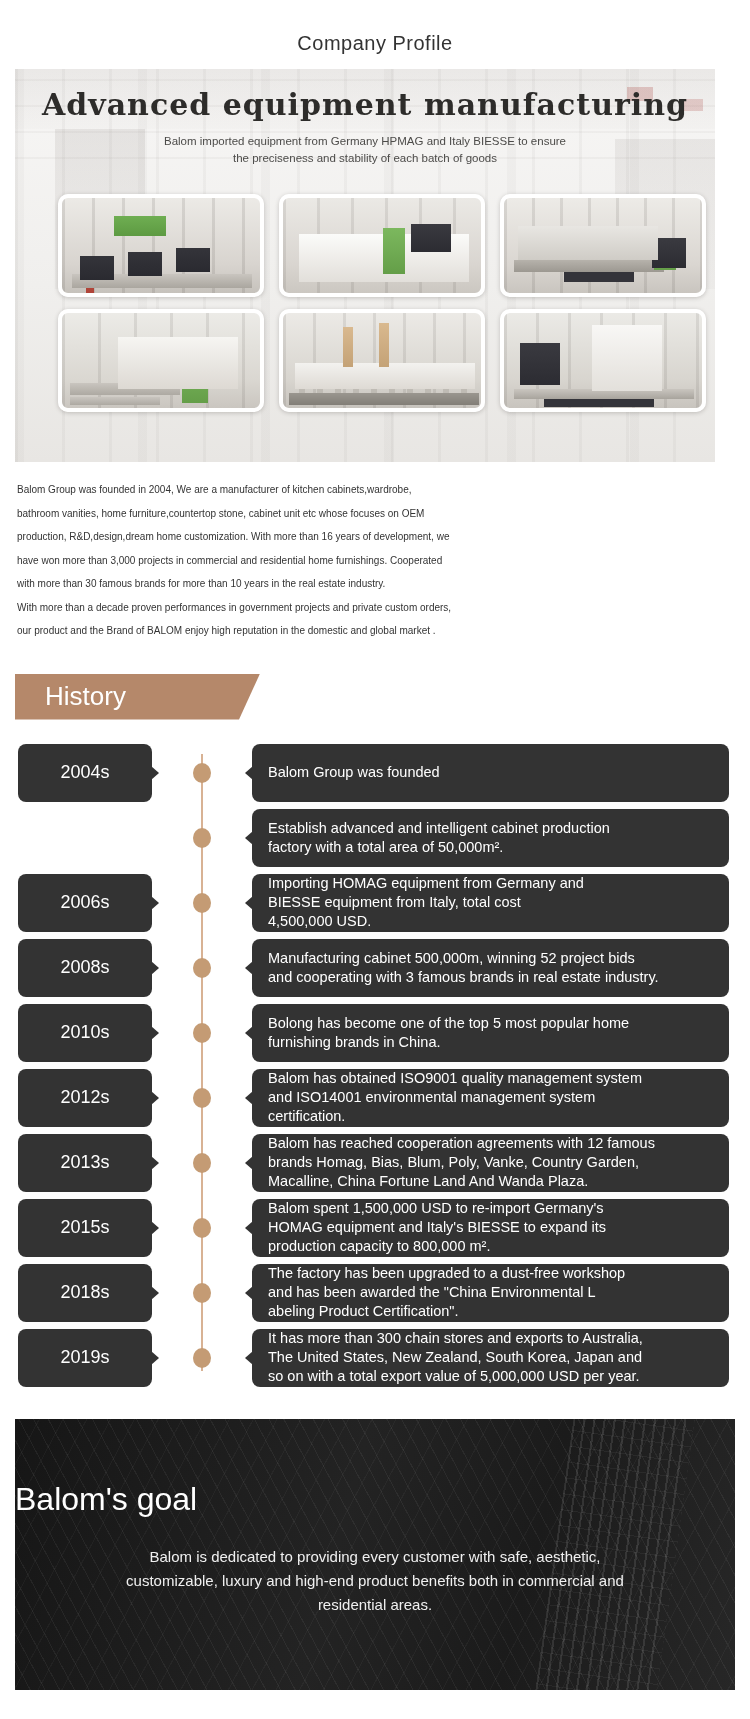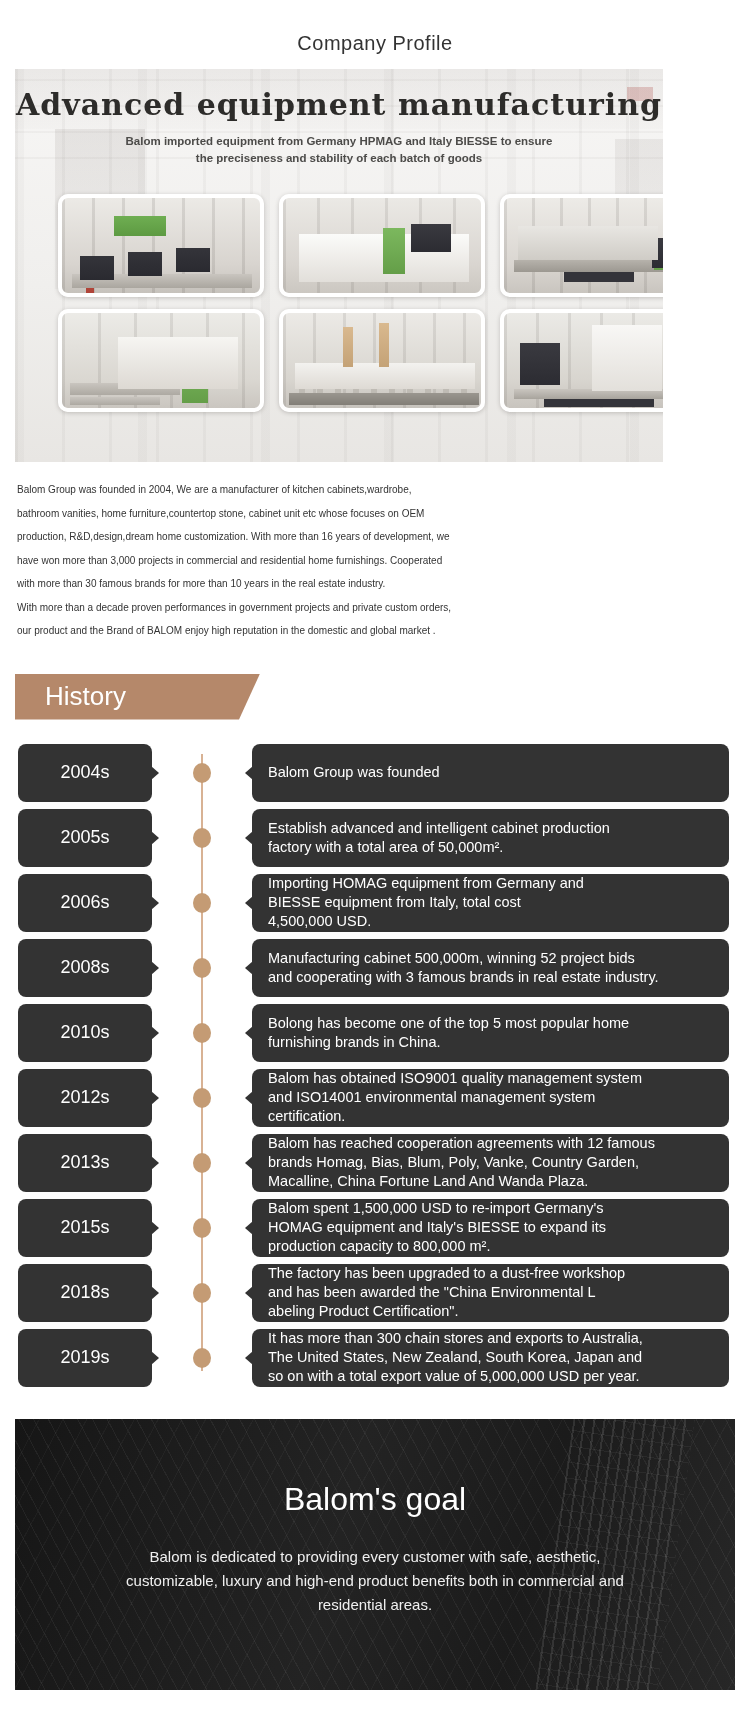--- a/index.html
+++ b/index.html
@@ -11,7 +11,7 @@
 
   
   .hero {
-    position:relative; margin:14px 14px 0 15px; width:648px; height:393px; overflow:hidden;
+    position:relative; margin:14px 14px 0 15px; width:700px; height:393px; overflow:hidden;
     background:
       repeating-linear-gradient(90deg, rgba(95,90,85,0.05) 0 3px, transparent 3px 47px),
       repeating-linear-gradient(90deg, rgba(95,90,85,0.04) 0 9px, transparent 9px 123px),

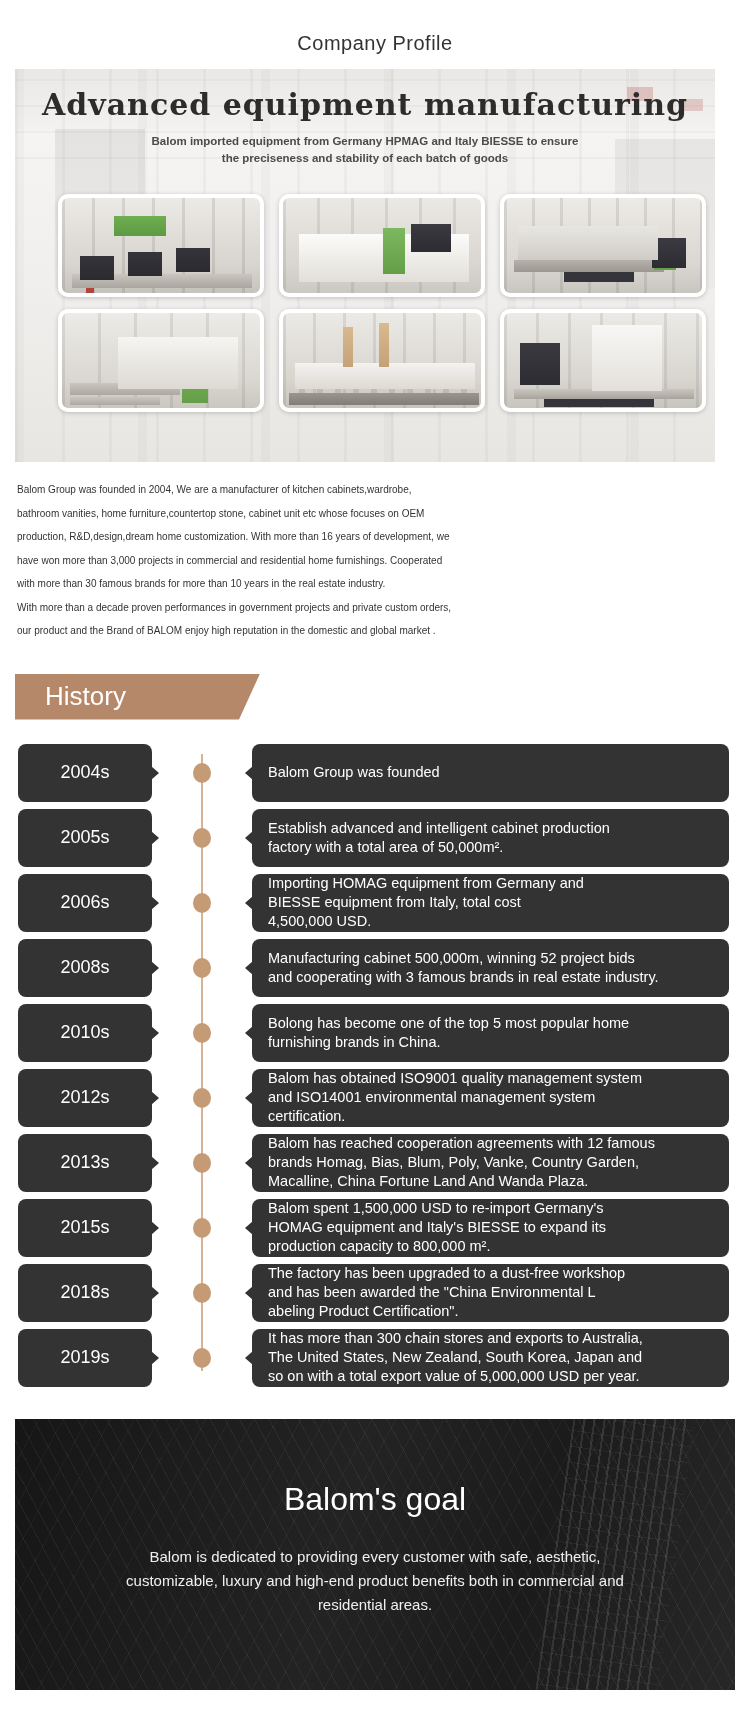--- a/index.html
+++ b/index.html
@@ -30,7 +30,7 @@
   .hero-heading { position:relative; margin-top:16px; text-align:center;
     font-family:"DejaVu Serif", serif; font-weight:700; font-size:30px; line-height:39px;
     color:#2d2c2a; letter-spacing:1px; }
-  .hero-sub { position:relative; margin-top:9px; text-align:center; font-size:11.5px; line-height:17px; font-weight:700; color:#4c4b49; }
+  .hero-sub { position:relative; margin-top:9px; text-align:center; font-size:11.5px; line-height:17px; font-weight:400; color:#4c4b49; }
 
   .photo-grid { position:relative; margin:27px 14px 0 43px; width:662px;
     display:grid; grid-template-columns:repeat(3, 206px); grid-auto-rows:103px; gap:12px 15px; }

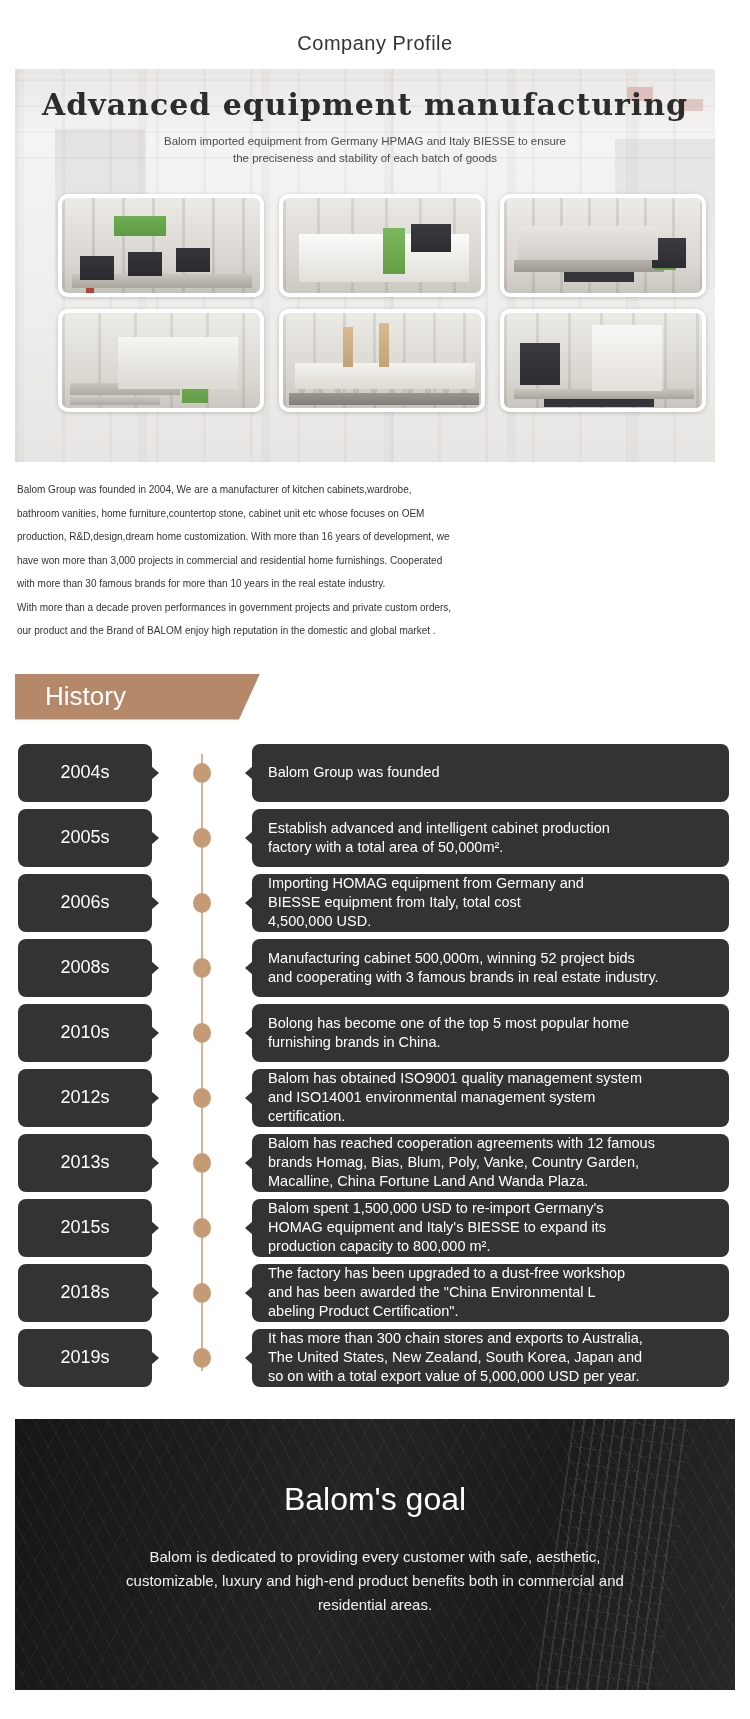--- a/index.html
+++ b/index.html
@@ -174,7 +174,6 @@
       </div>
     </div>
     <div class="tl-row">
-      <div class="tl-year">2005s</div>
       <span class="tl-dot"></span>
       <div class="tl-desc">
         <span class="tl-desc-text">Establish advanced and intelligent cabinet production

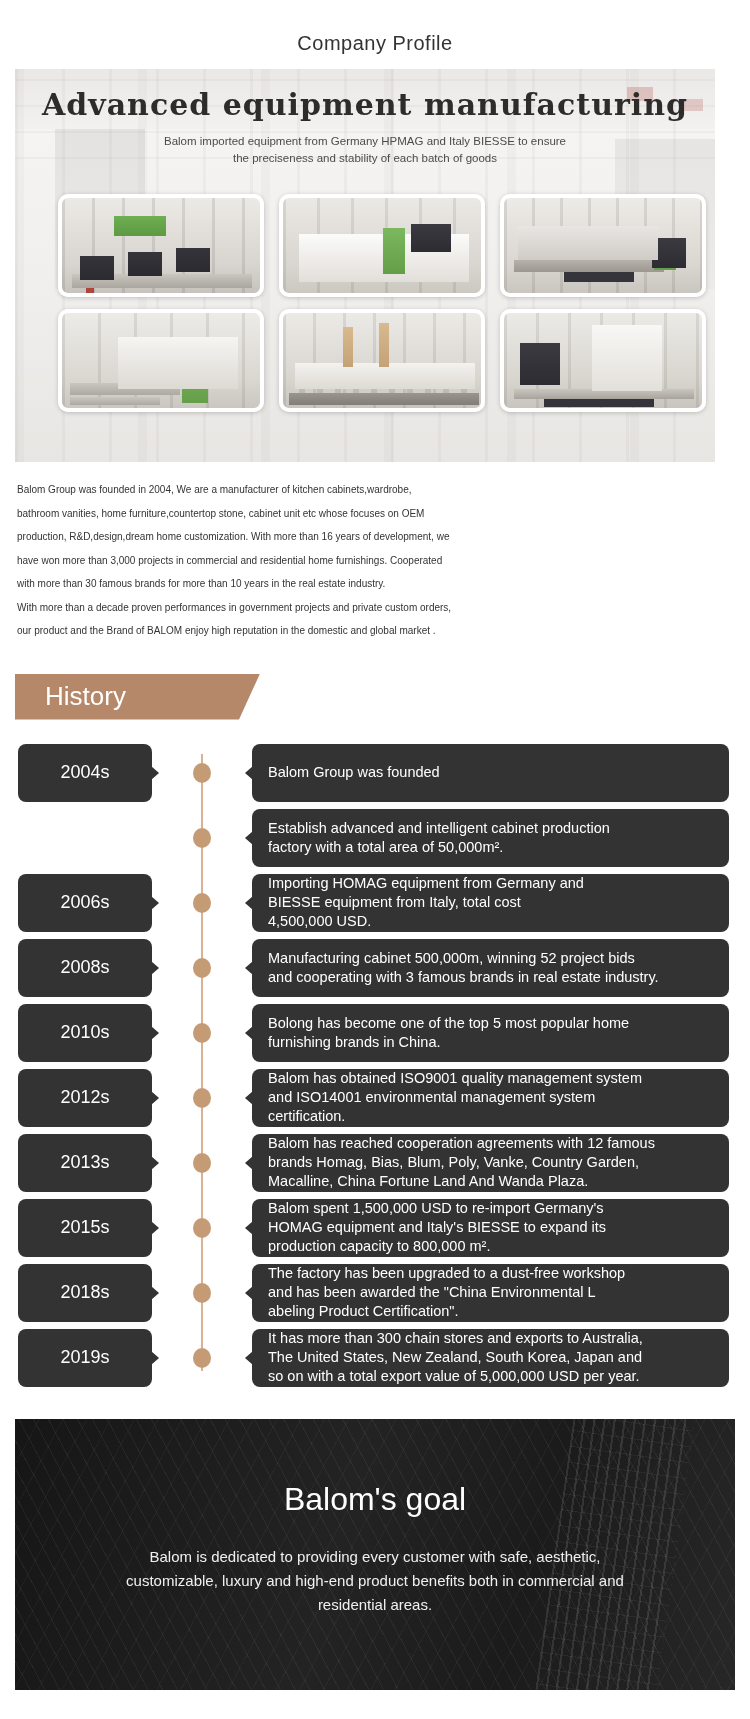--- a/index.html
+++ b/index.html
@@ -122,7 +122,7 @@
     transform:rotate(8deg);
     background:repeating-linear-gradient(90deg, rgba(255,255,255,0.10) 0 2px, transparent 2px 10px),
                repeating-linear-gradient(0deg, rgba(255,255,255,0.05) 0 1px, transparent 1px 16px); }
-  .goal-title { position:relative; z-index:1; margin-top:62px; text-align:center;
+  .goal-title { position:relative; z-index:1; margin-top:62px; text-align:left;
     color:#fff; font-size:32px; font-weight:400; }
   .goal-text { position:relative; z-index:1; margin:27px auto 0 auto; width:600px; text-align:center;
     color:#f0f0f0; font-size:15px; line-height:24px; white-space:pre-line; }

